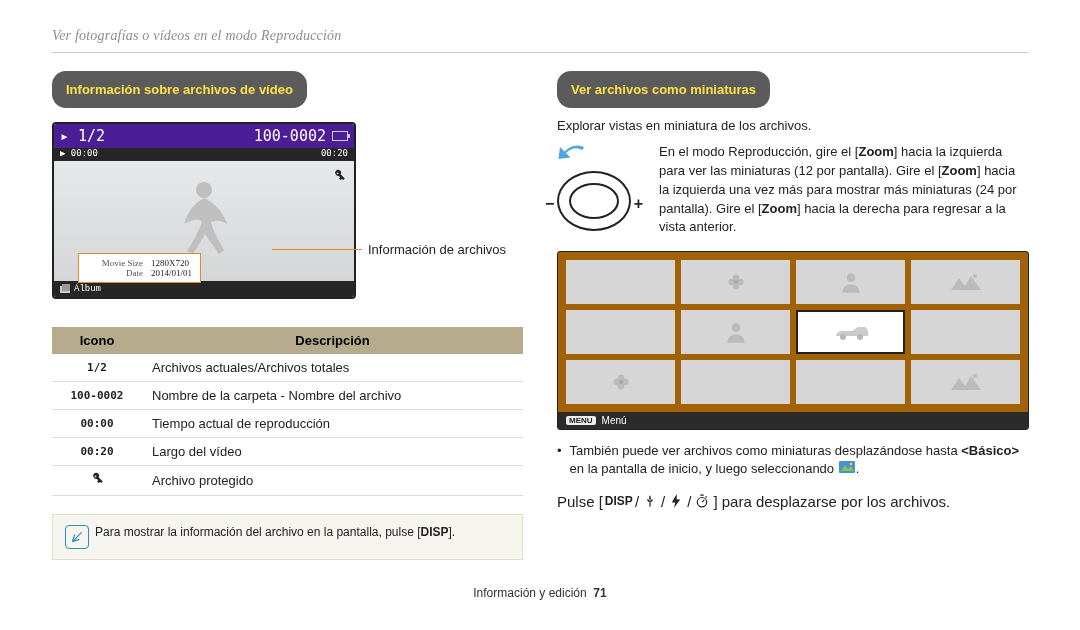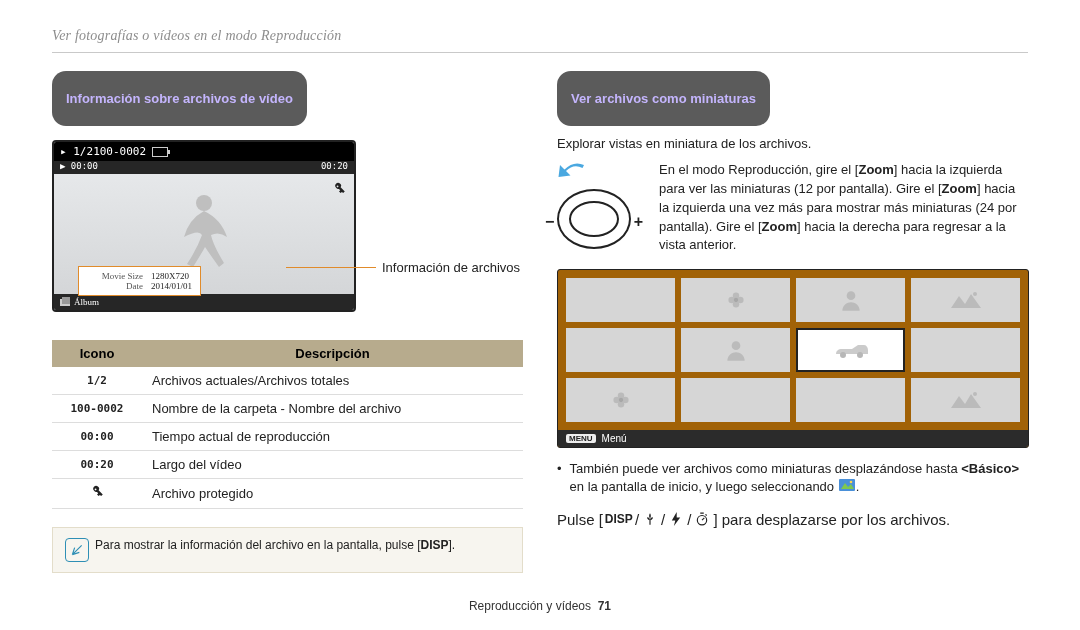--- a/index.html
+++ b/index.html
@@ -8,7 +8,7 @@
   .rule{border:0;border-top:1px solid #c9c9c9;margin:8px 0 18px 0}
   .cols{display:flex;gap:34px}
   .col{flex:1;min-width:0}
-  .pill{display:inline-block;background:#5b5b5b;color:#c4b5fd;border-radius:14px;padding:20px 14px;font-size:13px;font-weight:bold}
+  .pill{display:inline-block;background:#5b5b5b;color:#fde047;border-radius:14px;padding:11px 14px;font-size:13px;font-weight:bold}
   
   .lcd-wrap{position:relative;margin-top:14px}
   .lcd{width:300px;border:2px solid #222;border-radius:4px;background:#f1f2f3;overflow:hidden}

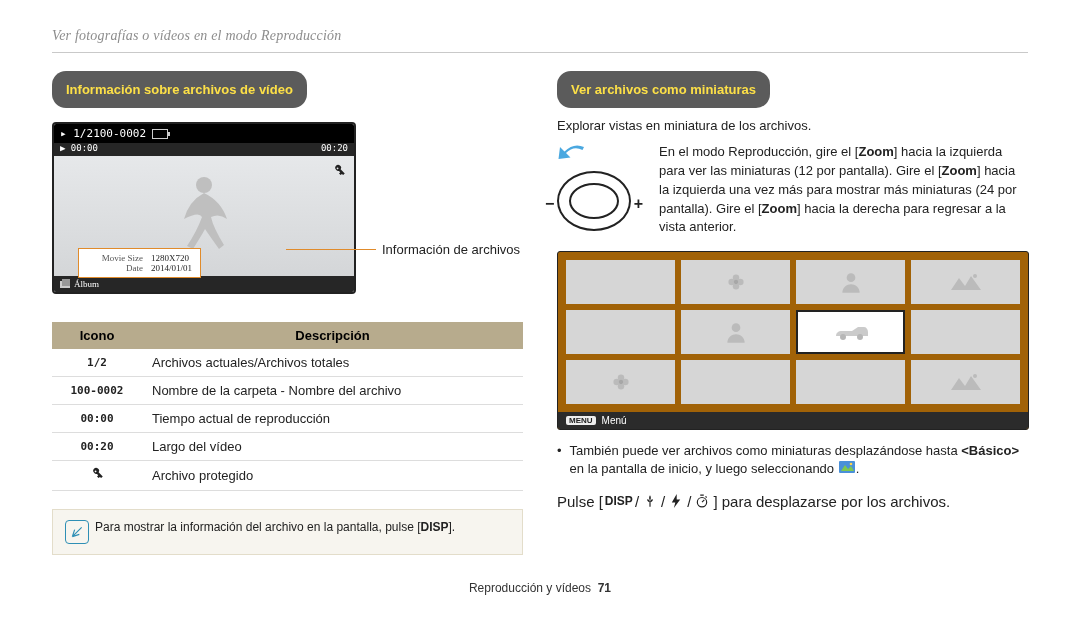--- a/index.html
+++ b/index.html
@@ -12,7 +12,7 @@
   
   .lcd-wrap{position:relative;margin-top:14px}
   .lcd{width:300px;border:2px solid #222;border-radius:4px;background:#f1f2f3;overflow:hidden}
-  .lcd-top{display:flex;align-items:center;background:#000000;color:#fff;font-size:11px;padding:3px 6px;font-family:monospace}
+  .lcd-top{display:flex;align-items:center;justify-content:space-between;background:#4c1d95;color:#fff;font-size:15px;padding:3px 6px;font-family:monospace}
   .lcd-top .r{display:flex;gap:6px;align-items:center}
   .batt{display:inline-block;width:14px;height:8px;border:1px solid #ccc;position:relative}
   .batt:after{content:"";position:absolute;right:-3px;top:2px;width:2px;height:4px;background:#ccc}

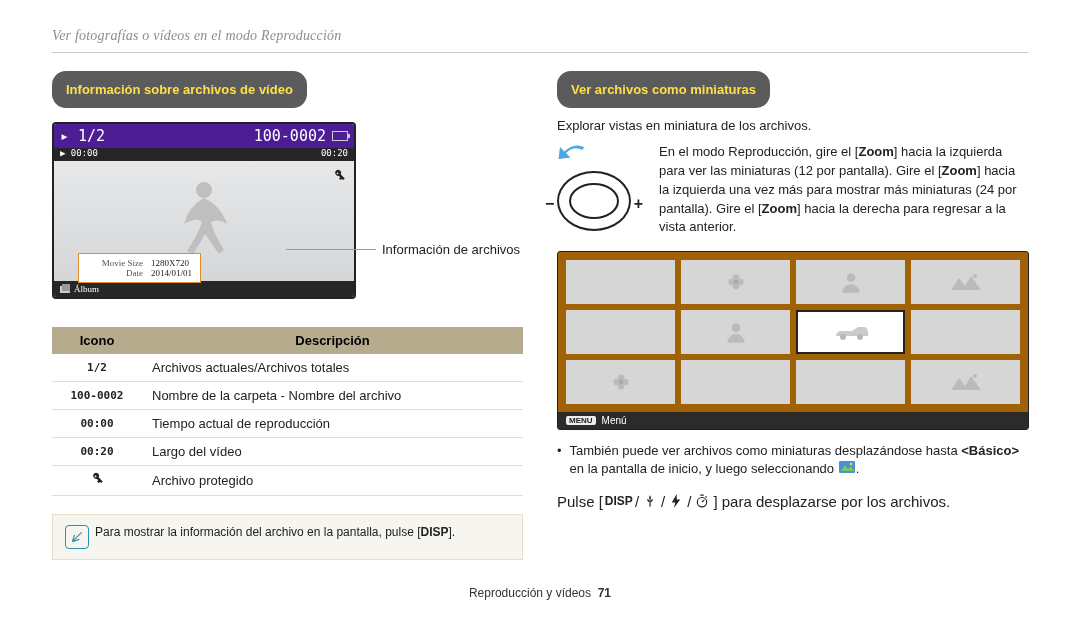--- a/index.html
+++ b/index.html
@@ -27,7 +27,7 @@
   .lcd-bot .row{display:flex;align-items:center;gap:4px}
   .lcd-bot .row2{display:flex;align-items:center;gap:6px;border-top:1px solid #444;margin-top:2px;padding-top:2px}
   .kbd{display:inline-block;background:#eee;color:#222;padding:0 3px;border-radius:2px;font-weight:bold;font-size:8px}
-  .callout{position:absolute;left:234px;top:120px;display:flex;align-items:center}
+  .callout{position:absolute;left:220px;top:120px;display:flex;align-items:center}
   .callout .line{width:90px;border-top:1px solid #e08b2b}
   .callout .txt{margin-left:6px;font-size:13px;white-space:nowrap}
   

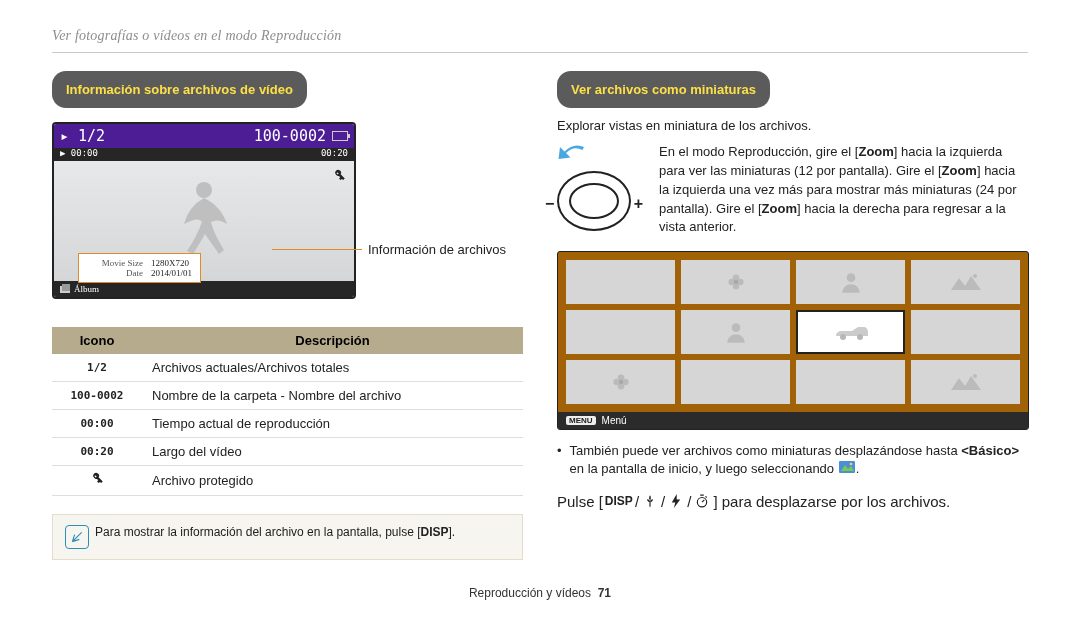--- a/index.html
+++ b/index.html
@@ -23,7 +23,7 @@
   .popup{border:1px solid #e08b2b;background:#fff;position:absolute;left:24px;bottom:-2px;padding:4px 8px;font-size:9px;font-family:Liberation Serif, serif}
   .popup-row{display:flex;gap:8px}
   .popup-row .k{width:56px;text-align:right;color:#555}
-  .lcd-bot{background:#262626;color:#fff;font-size:9px;padding:3px 6px;font-family:Liberation Serif, serif}
+  .lcd-bot{background:#262626;color:#fff;font-size:9px;padding:3px 6px;font-family:Liberation Mono, monospace}
   .lcd-bot .row{display:flex;align-items:center;gap:4px}
   .lcd-bot .row2{display:flex;align-items:center;gap:6px;border-top:1px solid #444;margin-top:2px;padding-top:2px}
   .kbd{display:inline-block;background:#eee;color:#222;padding:0 3px;border-radius:2px;font-weight:bold;font-size:8px}

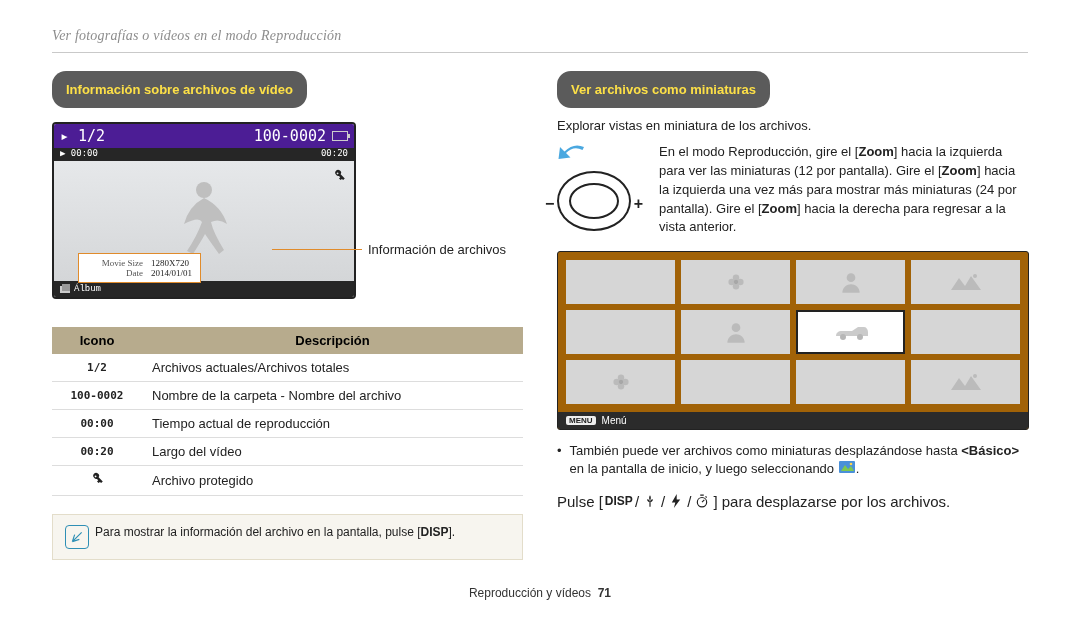--- a/index.html
+++ b/index.html
@@ -286,7 +286,7 @@
   </div>
 
   <div class="footer">
-    <span>Reproducción y vídeos</span>&nbsp;&nbsp;<b>71</b>
+    <span>Información y edición</span>&nbsp;&nbsp;<b>71</b>
   </div>
 </div>
 

